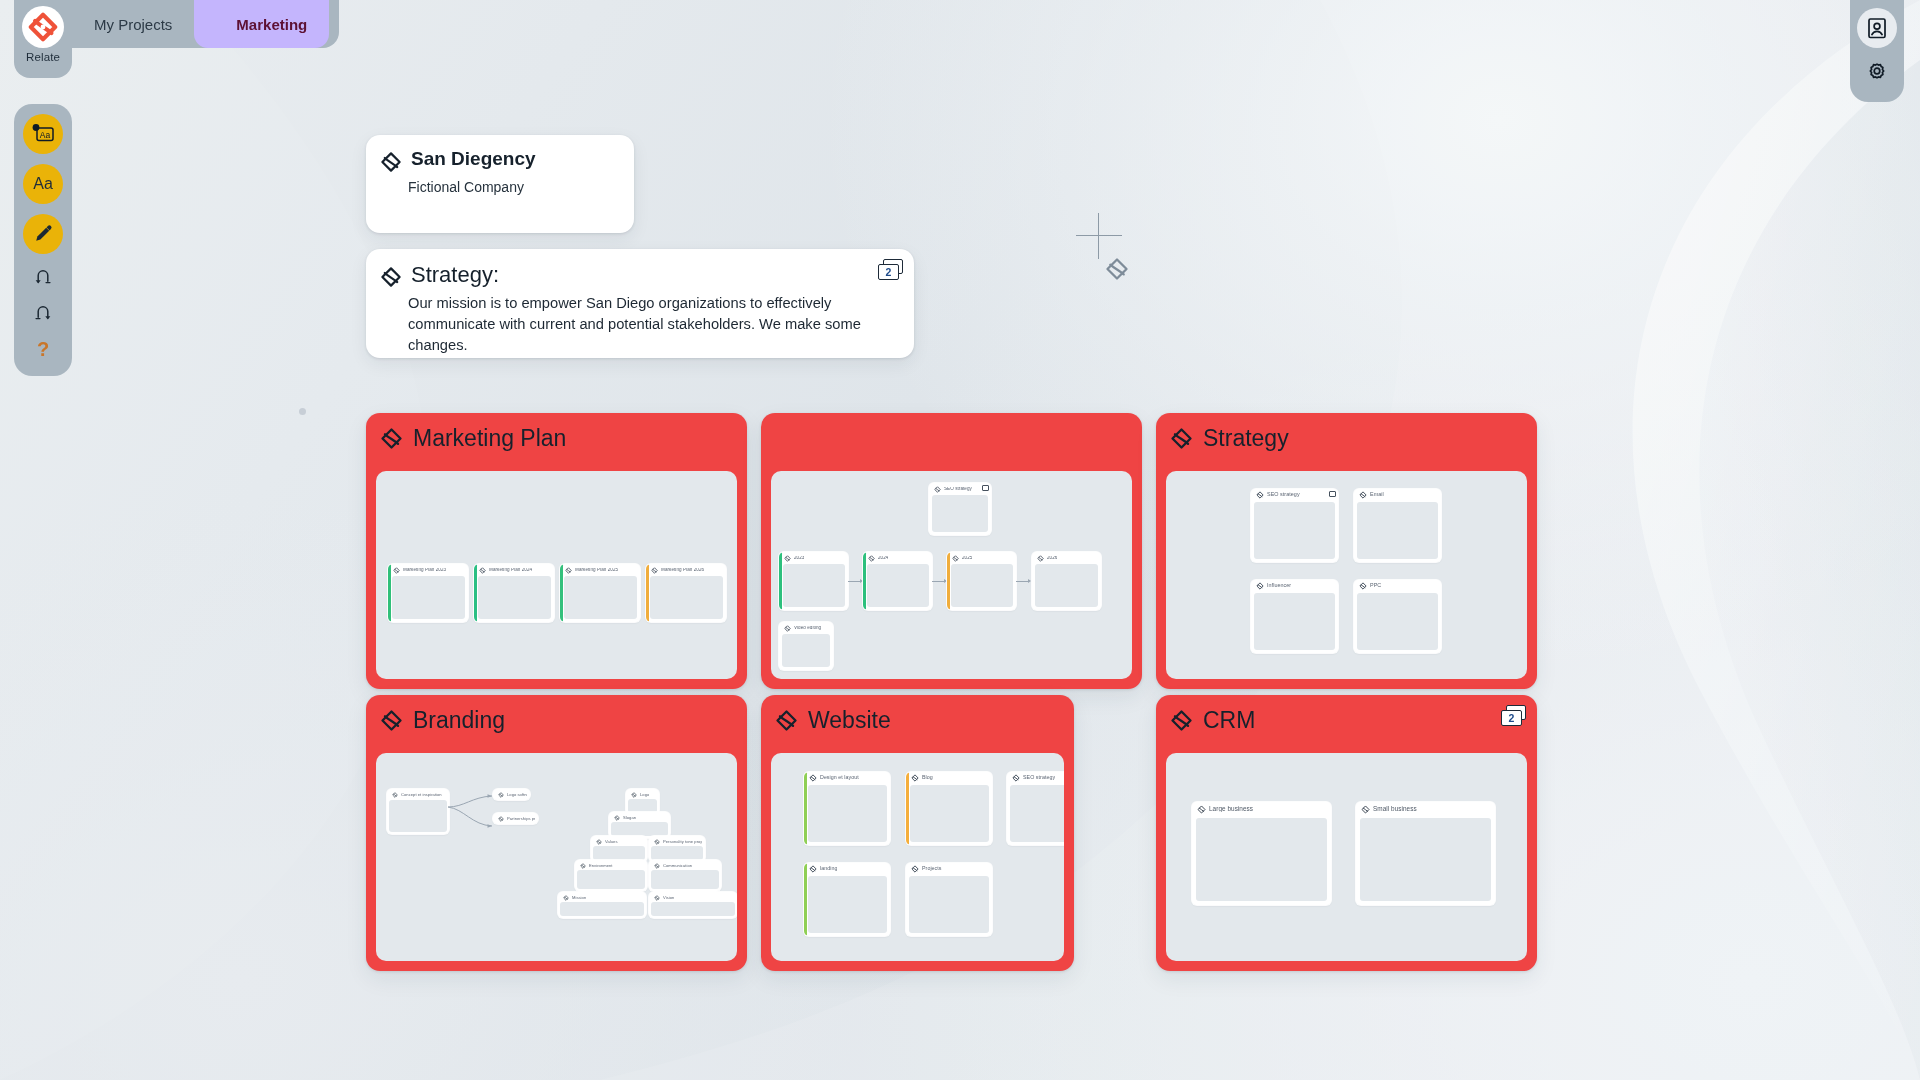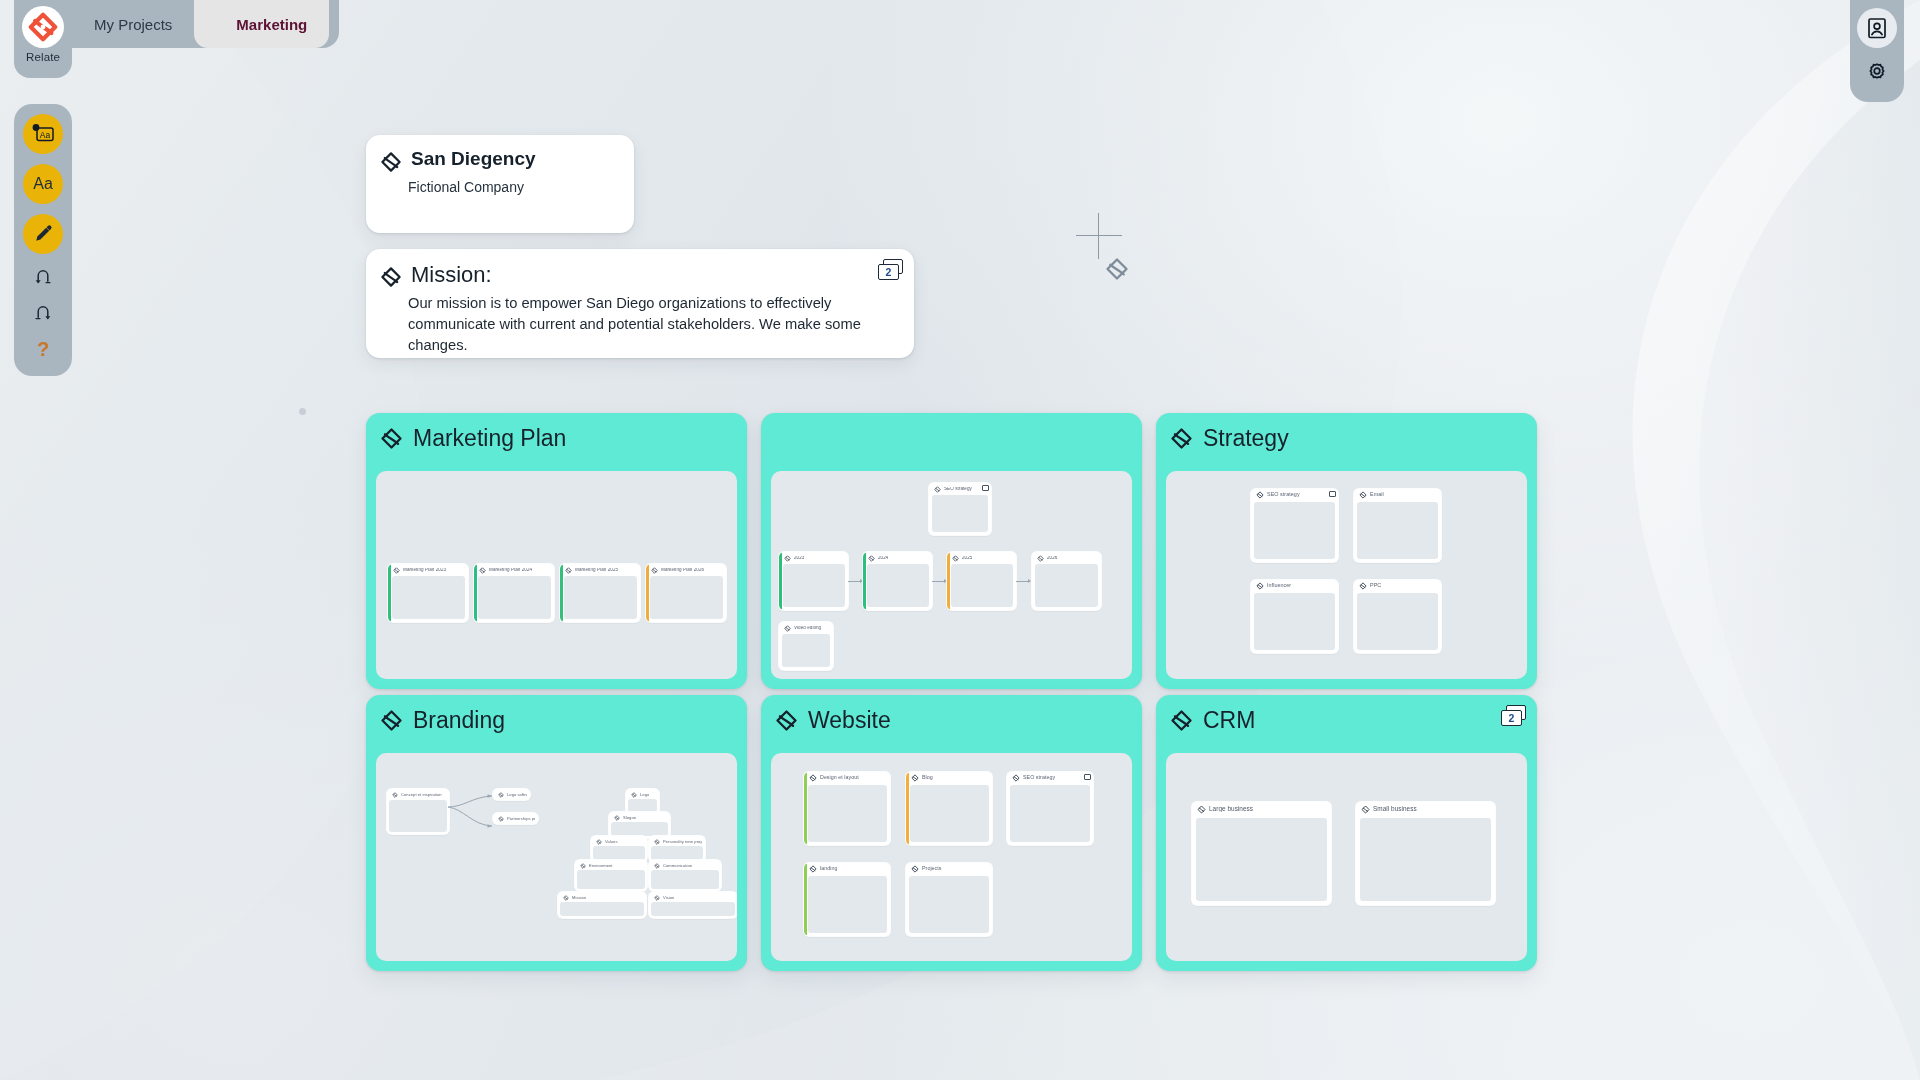--- a/index.html
+++ b/index.html
@@ -48,7 +48,7 @@
     font-size: 15px; color: #2c3a46; cursor: pointer; white-space: nowrap;
   }
   .tab.active {
-    background: #e5e5e5; border-radius: 0 0 14px 14px;
+    background: #c4b5fd; border-radius: 0 0 14px 14px;
     color: #5d1134; font-weight: bold; padding-left: 42px;
   }
 

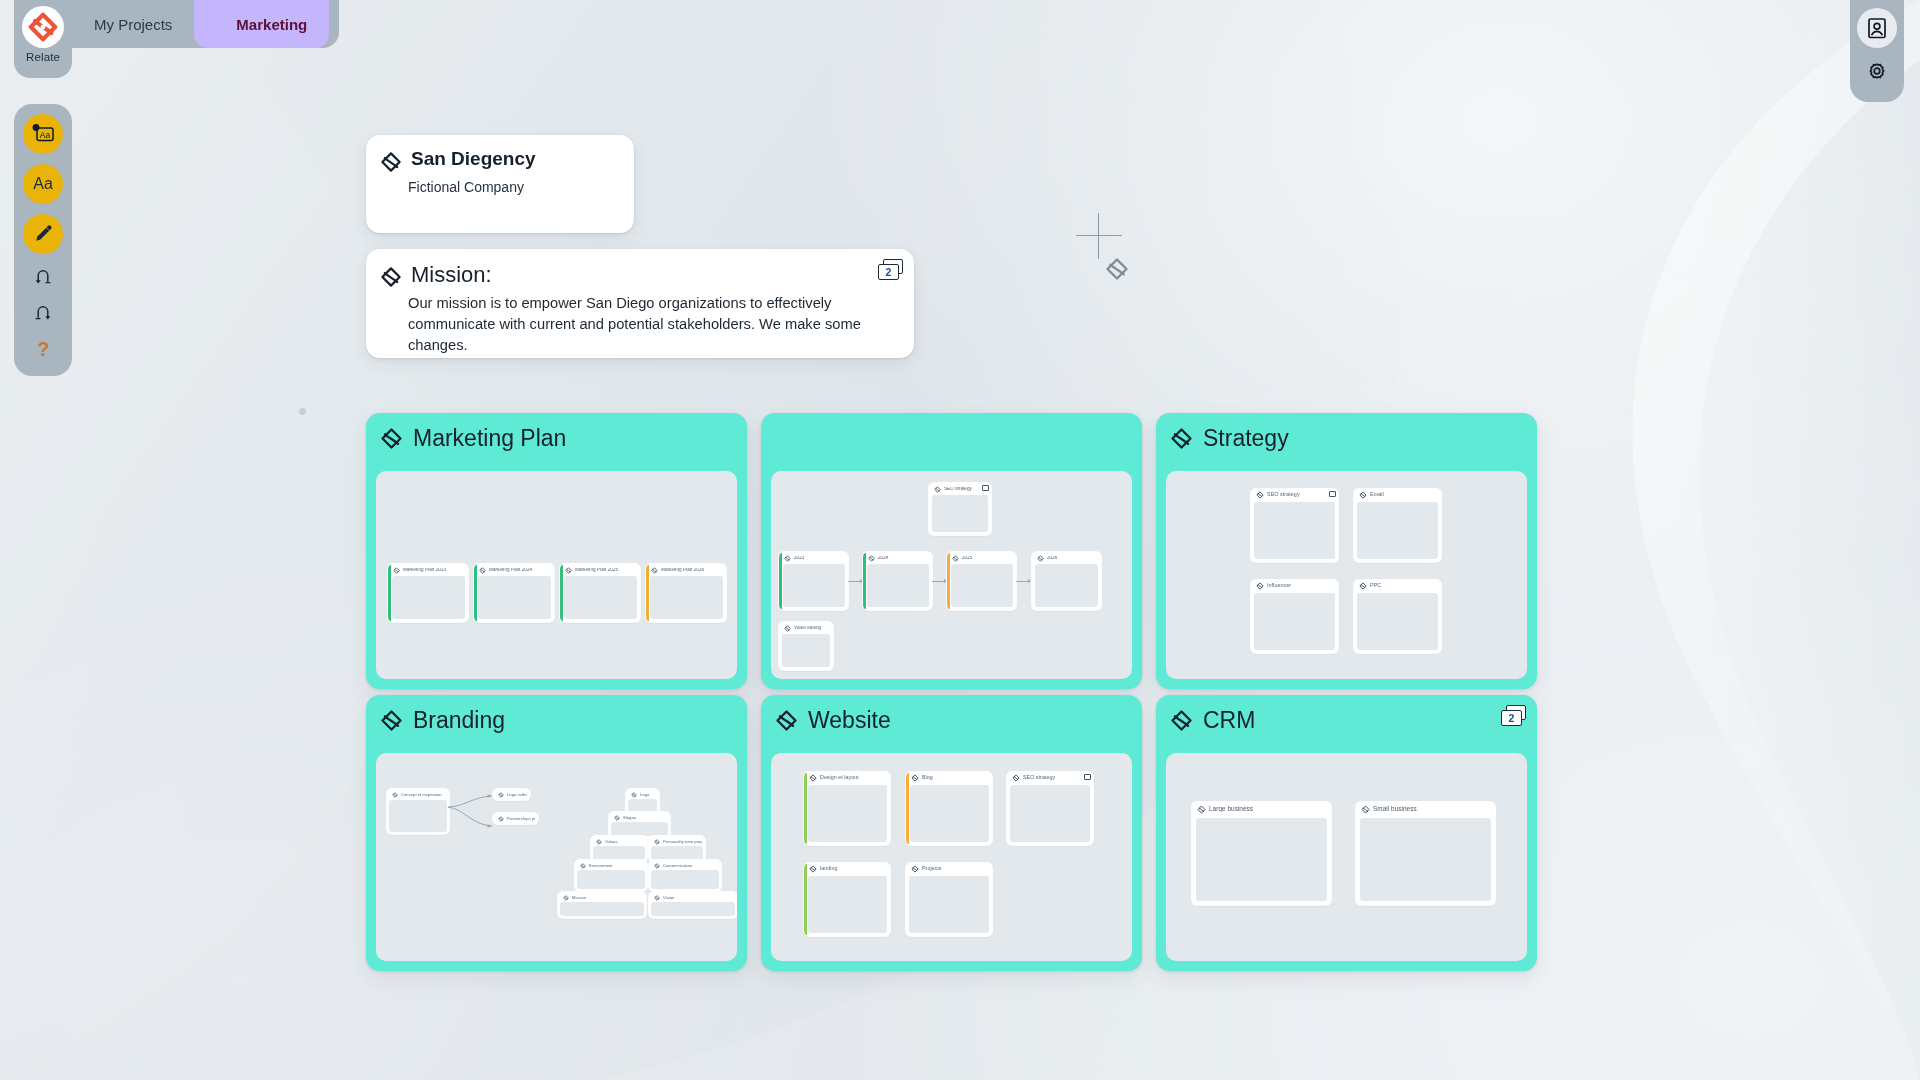--- a/index.html
+++ b/index.html
@@ -272,7 +272,7 @@
       <path d="M12 2.6 L21.4 12 L12 21.4 L2.6 12 Z" fill="none" stroke="#16212c" stroke-width="2.4" stroke-linejoin="round"></path>
       <path d="M5.2 7.6 C9.6 11.6 14.4 13.6 18.8 17.6" fill="none" stroke="#16212c" stroke-width="2.4" stroke-linecap="round"></path>
     </svg>
-    <div class="card-title">Mission:</div>
+    <div class="card-title">Strategy:</div>
   </div>
   <div class="card-body-text">Our mission is to empower San Diego organizations to effectively communicate with current and potential stakeholders. We make some changes.</div>
   <div class="stackbadge">

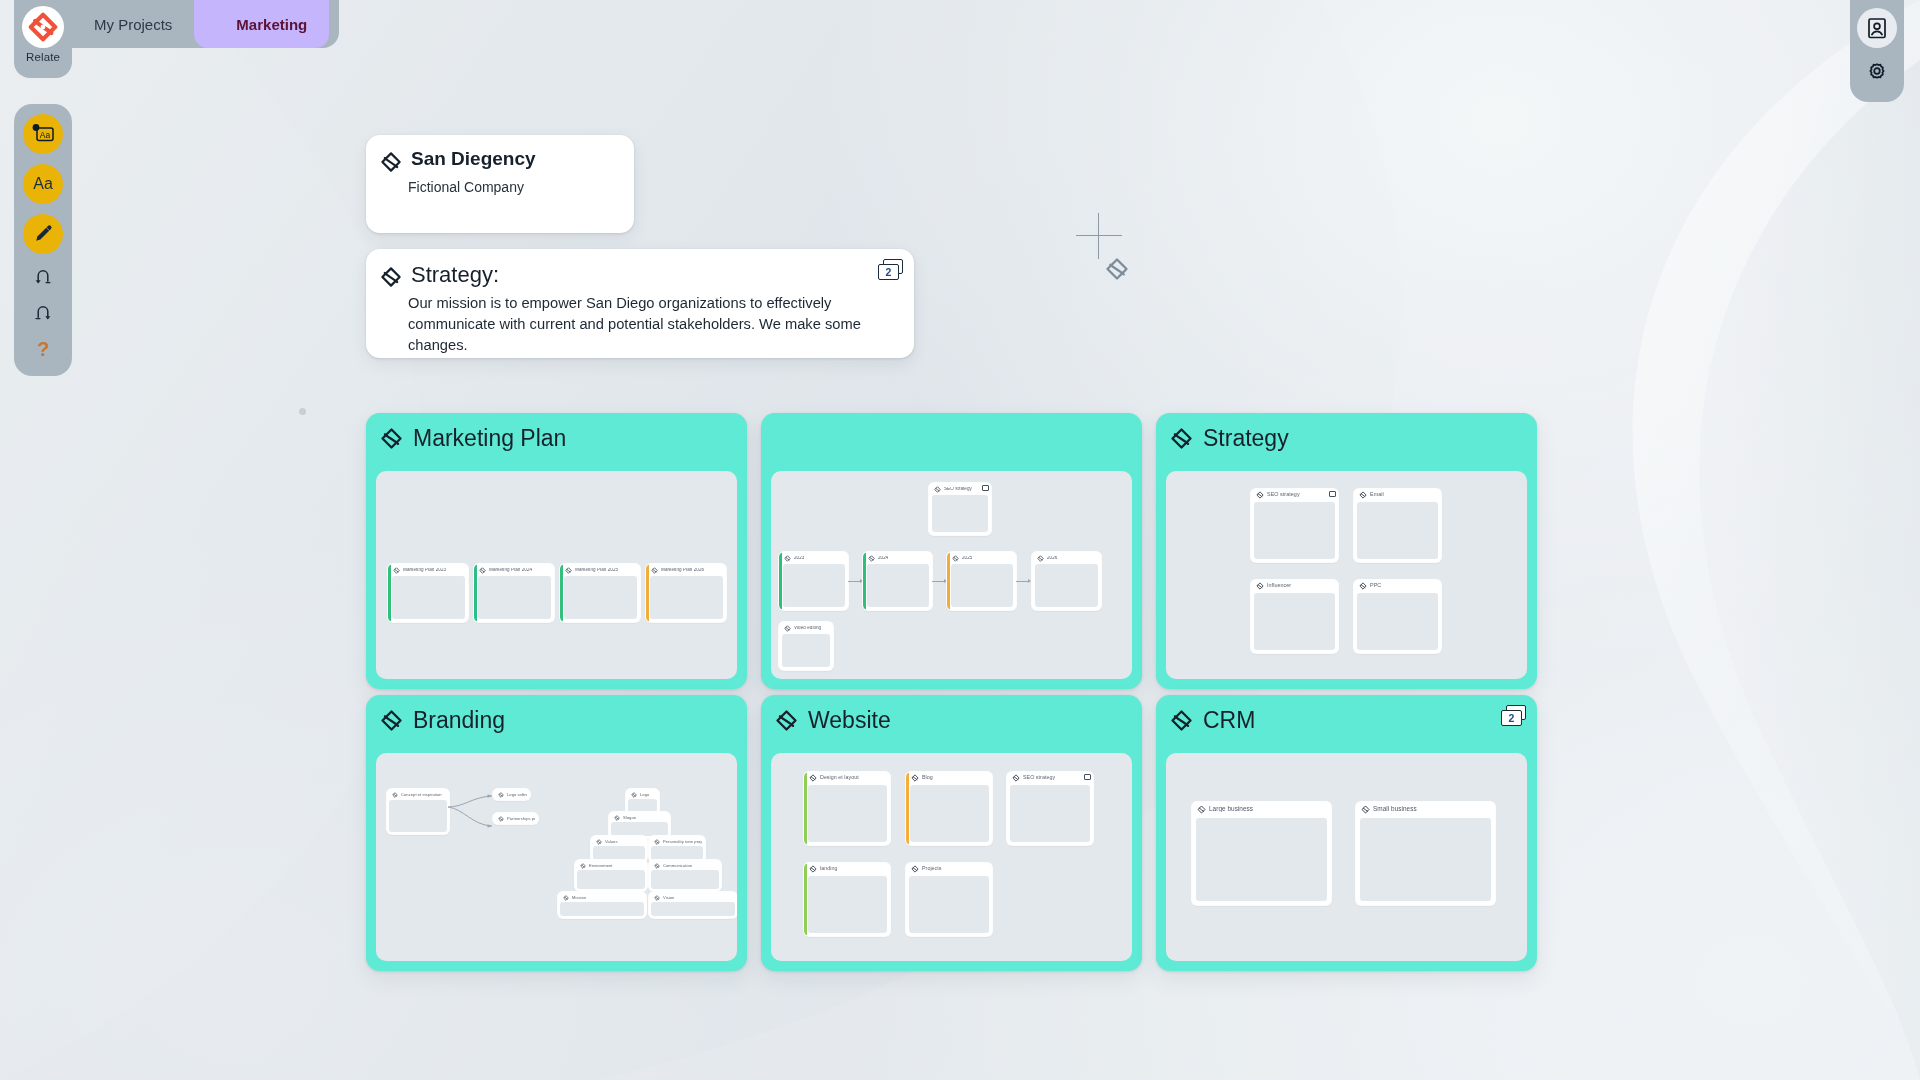--- a/index.html
+++ b/index.html
@@ -115,7 +115,7 @@
   }
 
   
-  .group { position: absolute; background: #5eead4; border-radius: 14px;
+  .group { position: absolute; background: #ef4444; border-radius: 14px;
     box-shadow: 0 1px 3px rgba(30,45,60,.13), 0 8px 22px rgba(30,45,60,.08); text-align: center; }
   .group-head { display: flex; align-items: center; gap: 10px; height: 50px; padding: 0 14px; }
   .group-title { font-size: 23px; color: #16212c; }

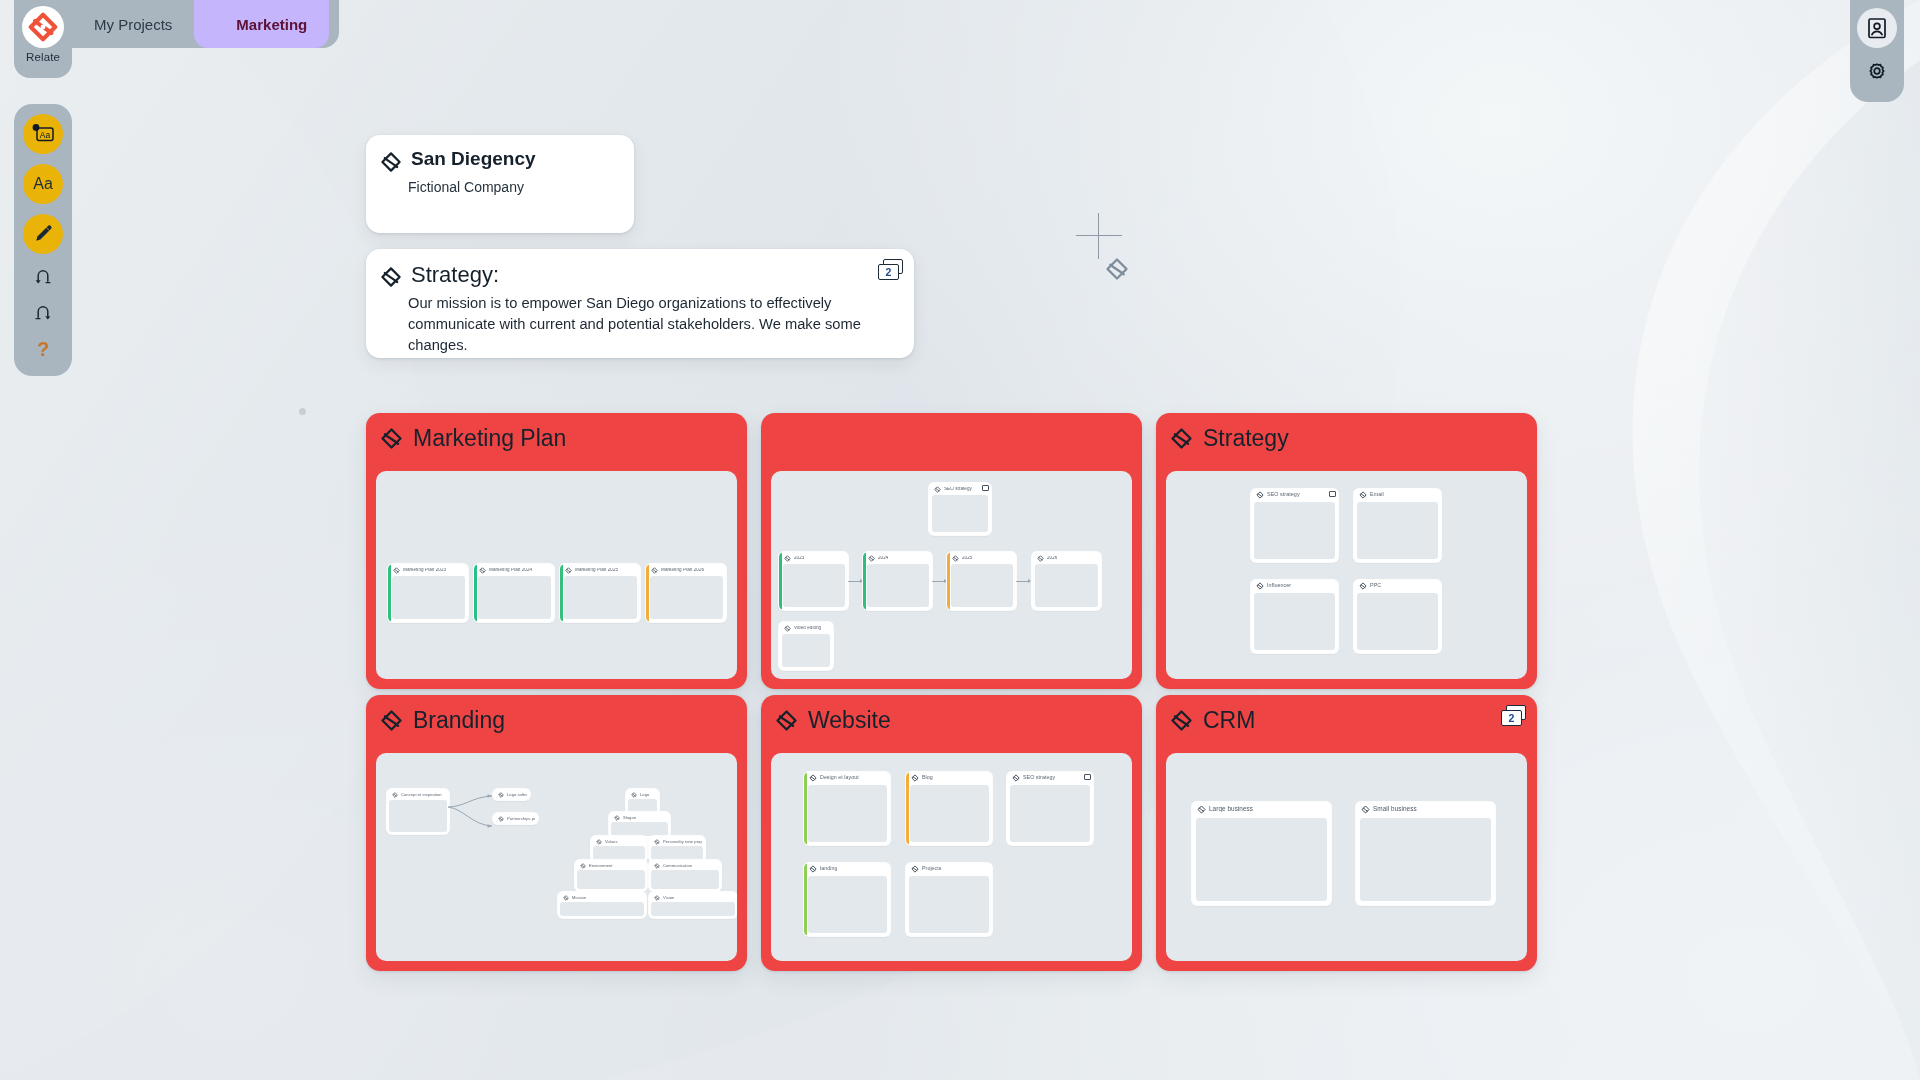--- a/index.html
+++ b/index.html
@@ -631,7 +631,7 @@
   </div>
 </div>
 
-<div class="group" style="left:761px; top:695px; width:381px; height:276px;">
+<div class="group" style="left:761px; top:695px; width:313px; height:276px;">
   <div class="group-head">
     <svg width="23" height="23" viewBox="0 0 24 24" aria-hidden="true">
       <path d="M12 2.6 L21.4 12 L12 21.4 L2.6 12 Z" fill="none" stroke="#16212c" stroke-width="2.4" stroke-linejoin="round"></path>

